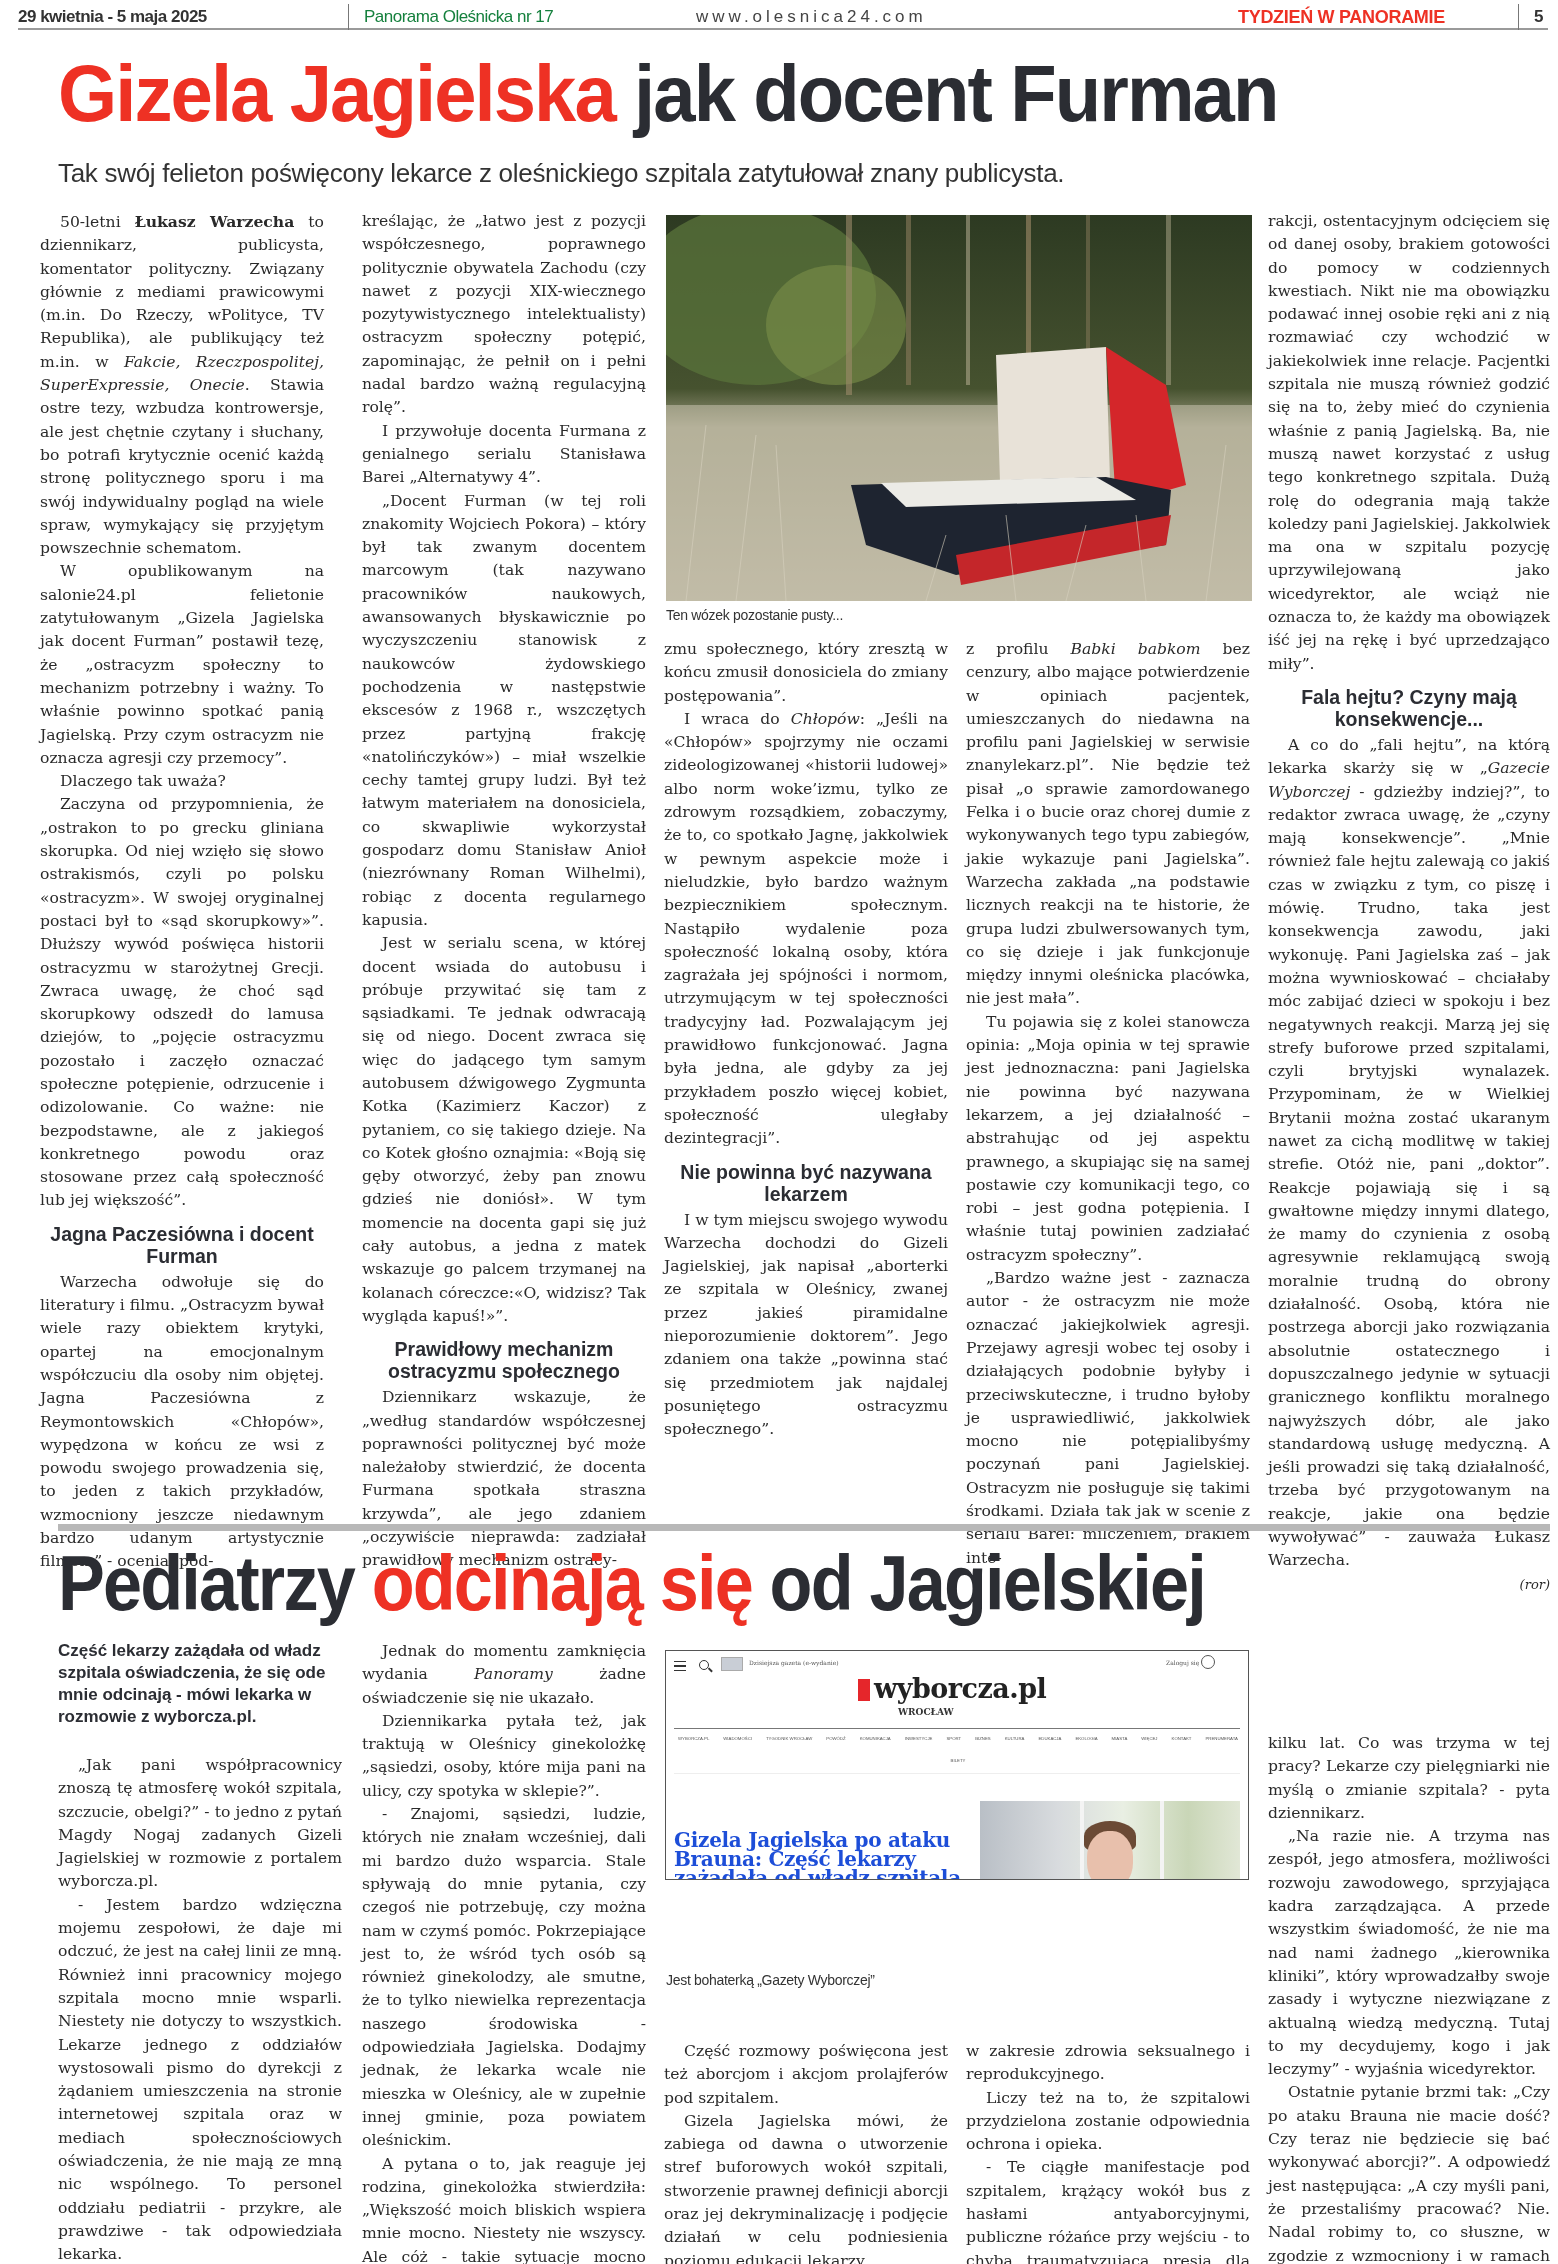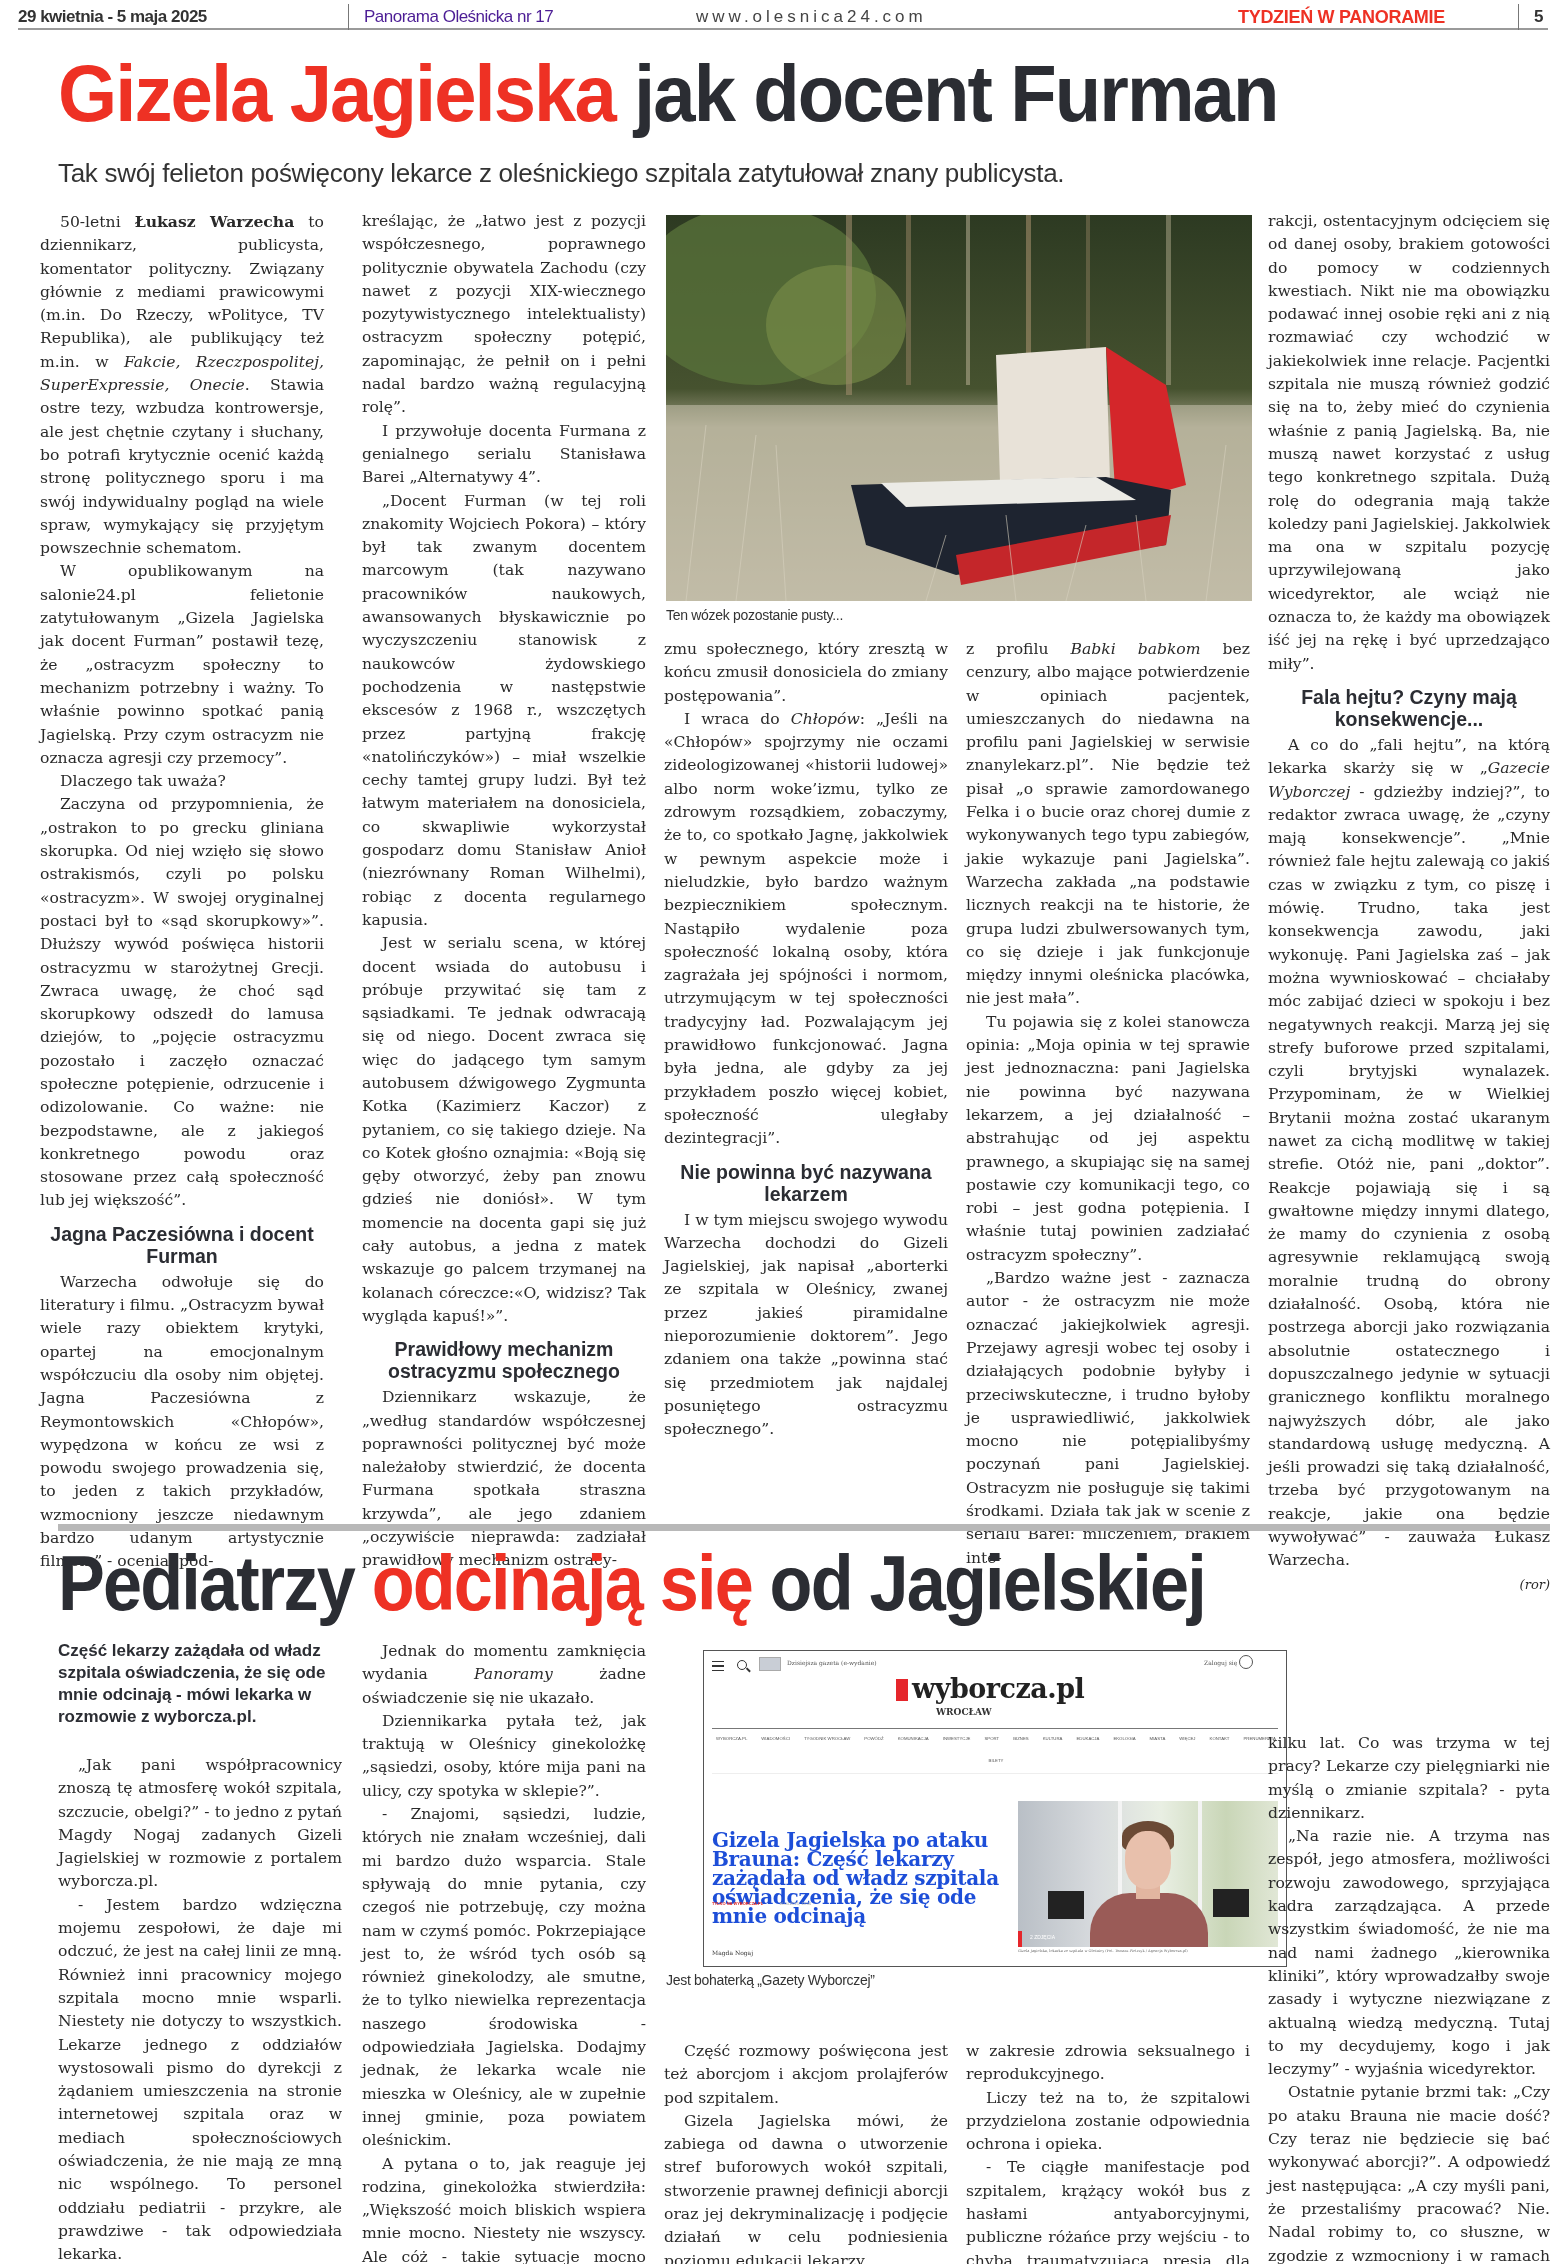--- a/index.html
+++ b/index.html
@@ -10,7 +10,7 @@
   .topbar { position: absolute; left: 18px; top: 4px; width: 1530px; height: 26px; border-bottom: 2px solid #9a9a9a; font-family: "Liberation Sans", sans-serif; }
   .topbar .date { position: absolute; left: 0; top: 3px; font-size: 17px; font-weight: bold; color: #333; letter-spacing: -0.5px; }
   .topbar .sep1 { position: absolute; left: 330px; top: 0; width: 1px; height: 26px; background: #777; }
-  .topbar .issue { position: absolute; left: 346px; top: 3px; font-size: 17px; color: #4c1d95; letter-spacing: -0.5px; }
+  .topbar .issue { position: absolute; left: 346px; top: 3px; font-size: 17px; color: #15803d; letter-spacing: -0.5px; }
   .topbar .site { position: absolute; left: 678px; top: 3px; font-size: 17px; color: #444; letter-spacing: 4px; }
   .topbar .section { position: absolute; left: 1220px; top: 3px; font-size: 18px; font-weight: bold; color: #ee3124; letter-spacing: -0.3px; }
   .topbar .sep2 { position: absolute; left: 1500px; top: 0; width: 1px; height: 26px; background: #777; }

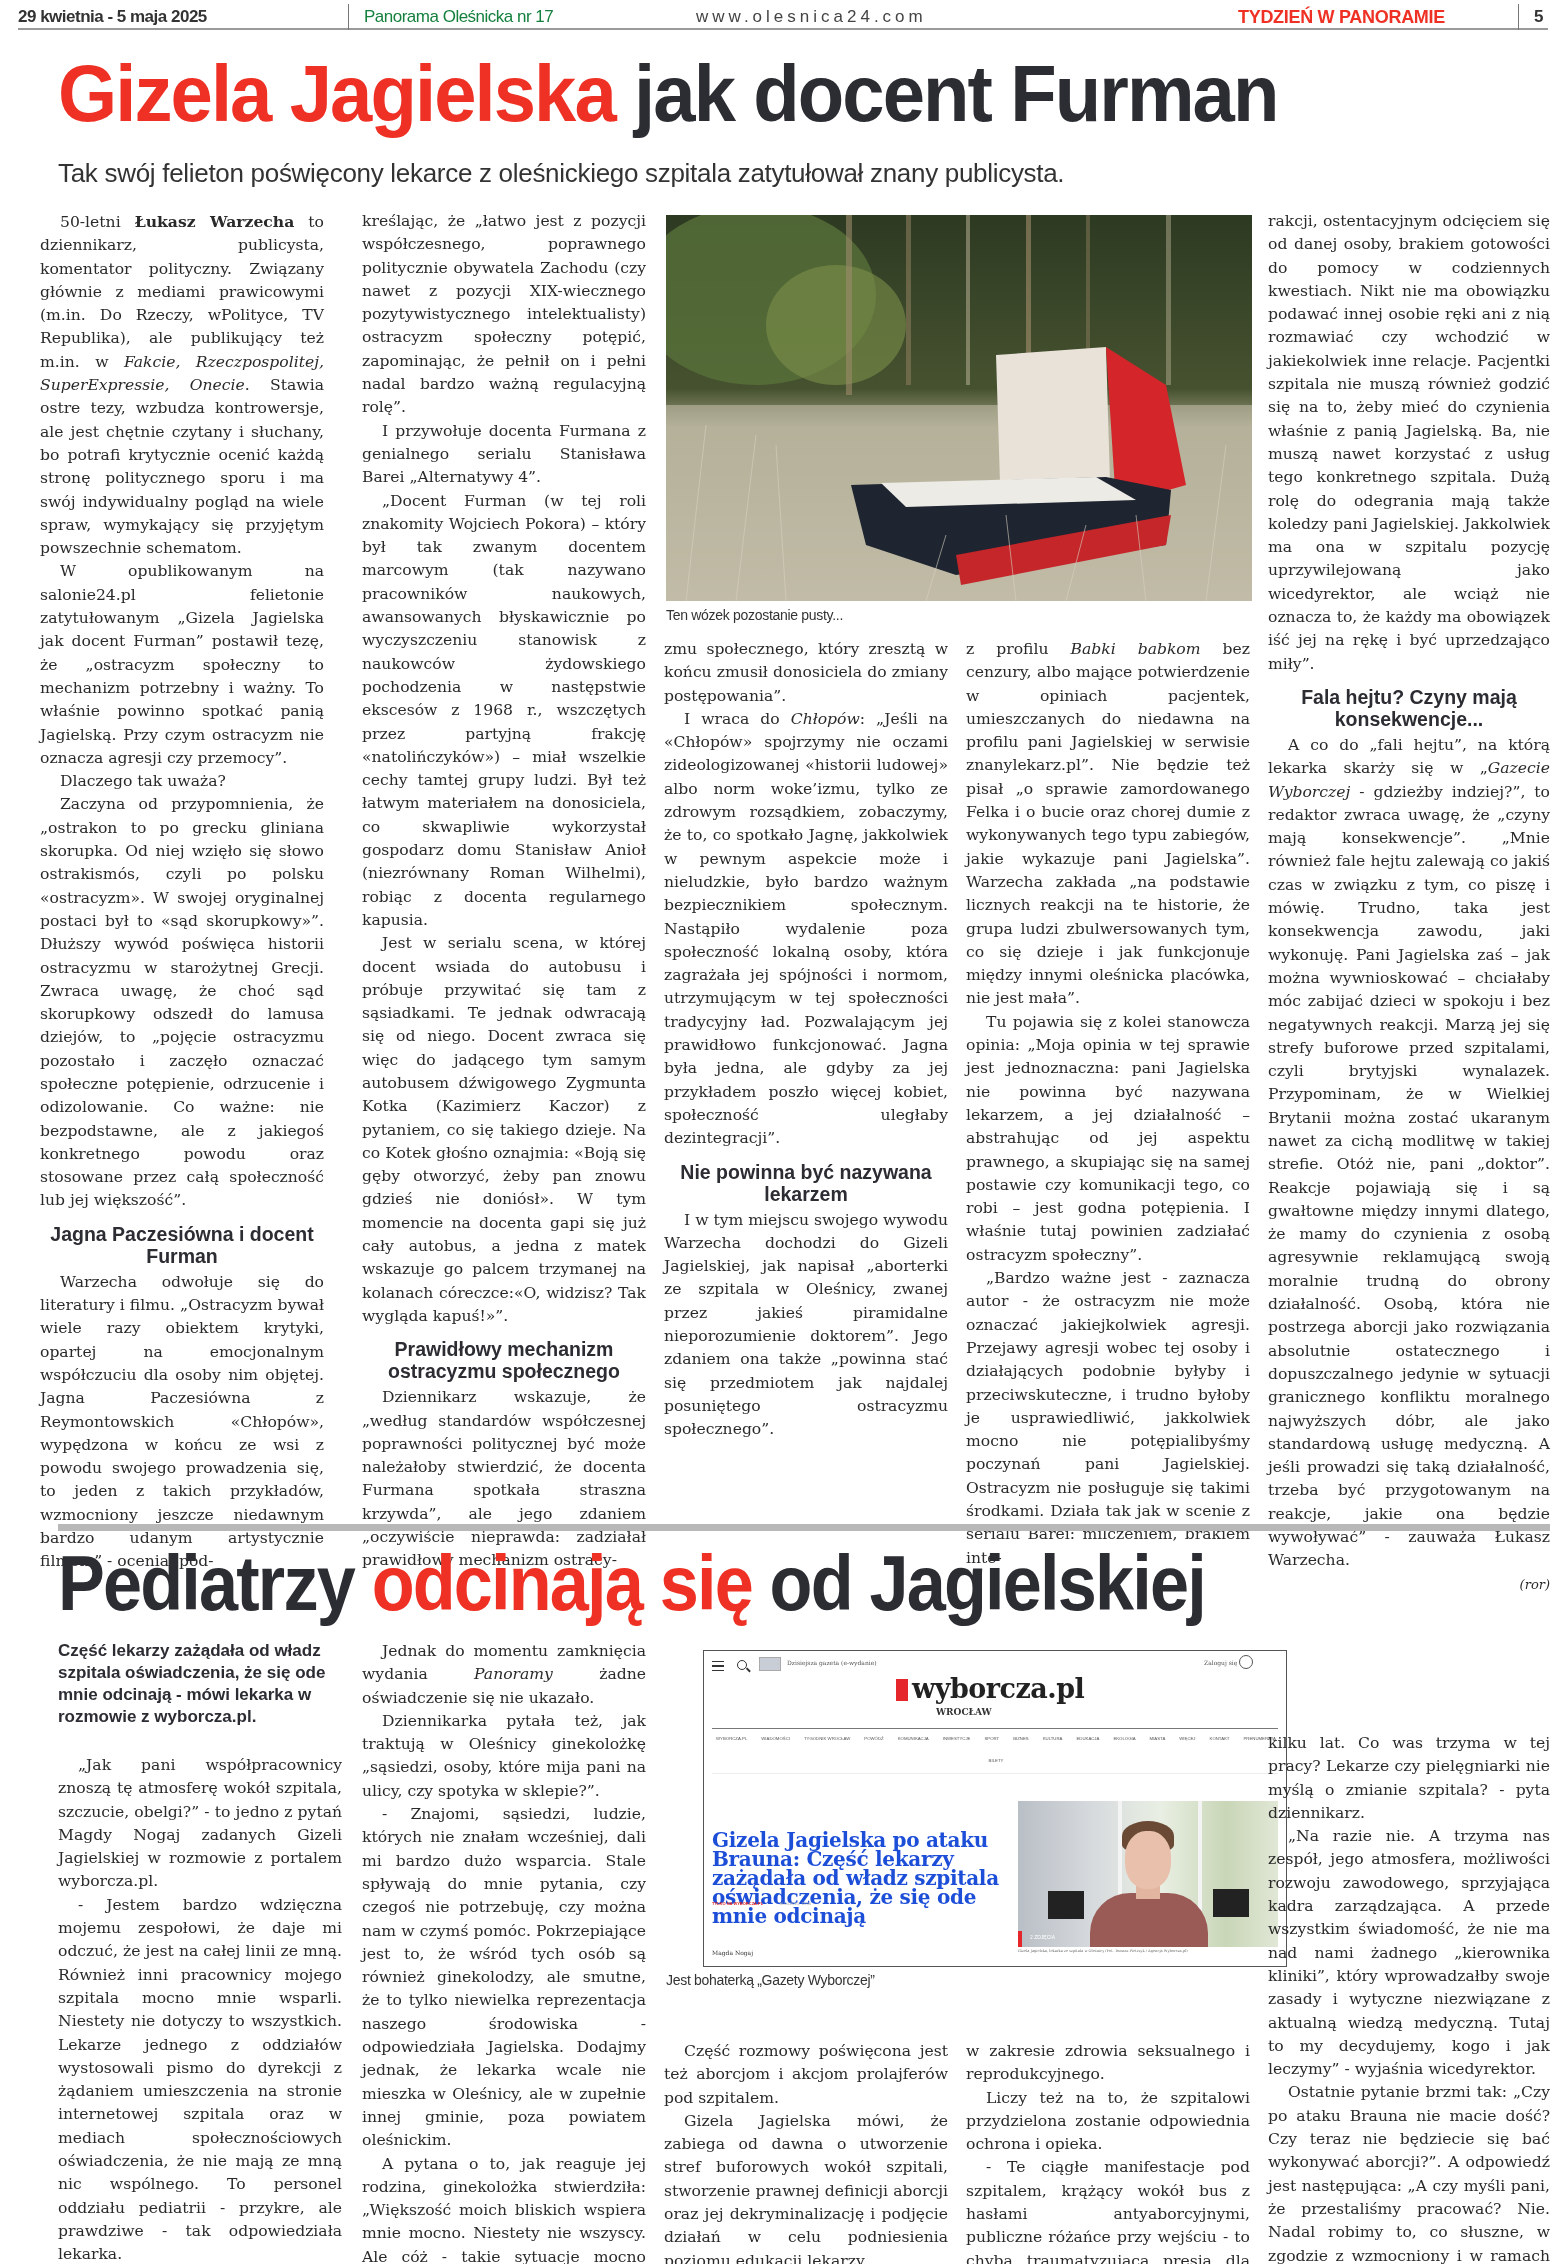--- a/index.html
+++ b/index.html
@@ -56,7 +56,7 @@
   .divider { position: absolute; left: 58px; top: 1524px; width: 1492px; height: 7px; background: #b8b8b8; }
 
   
-  .web { position: absolute; left: 665px; top: 1650px; width: 584px; height: 317px; border: 1.5px solid #555; background: #fff; overflow: hidden; font-family: "DejaVu Serif", serif; margin-left: 38px; }
+  .web { position: absolute; left: 665px; top: 1650px; width: 584px; height: 230px; border: 1.5px solid #555; background: #fff; overflow: hidden; font-family: "DejaVu Serif", serif; }
   .web .ham { position: absolute; left: 8px; top: 10px; width: 12px; height: 10px; border-top: 1.5px solid #333; border-bottom: 1.5px solid #333; }
   .web .ham::after { content: ""; position: absolute; left: 0; top: 3px; width: 12px; height: 1.5px; background: #333; }
   .web .srch { position: absolute; left: 33px; top: 9px; width: 10px; height: 10px; border: 1.5px solid #333; border-radius: 50%; }

